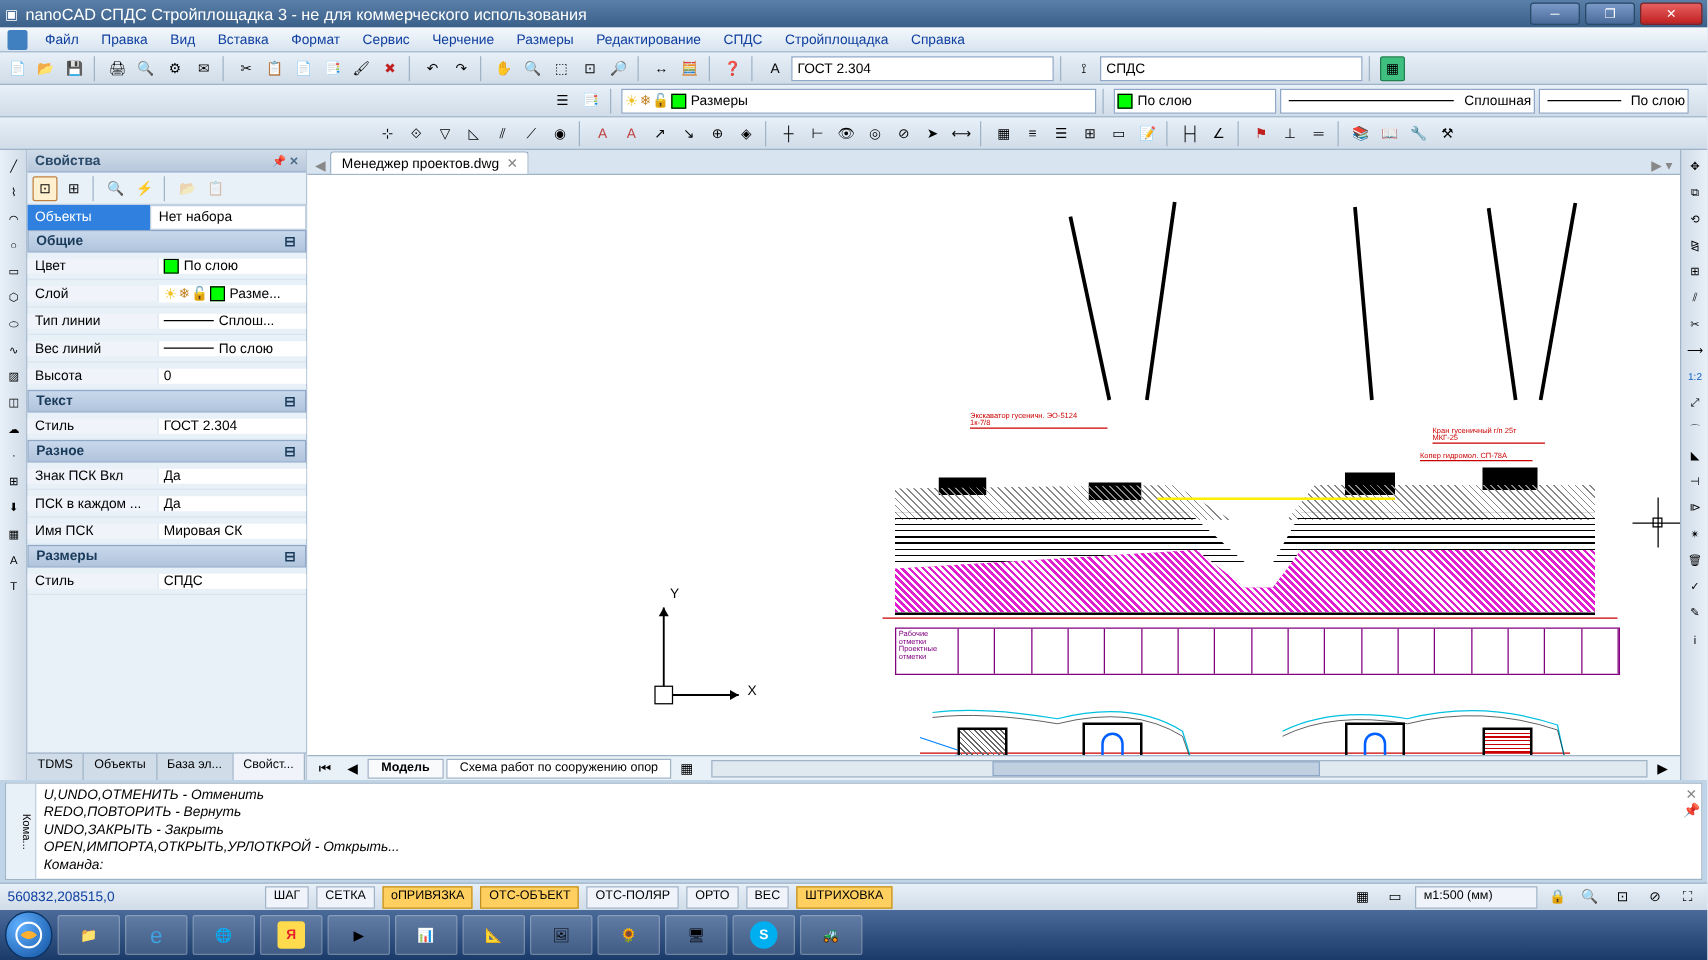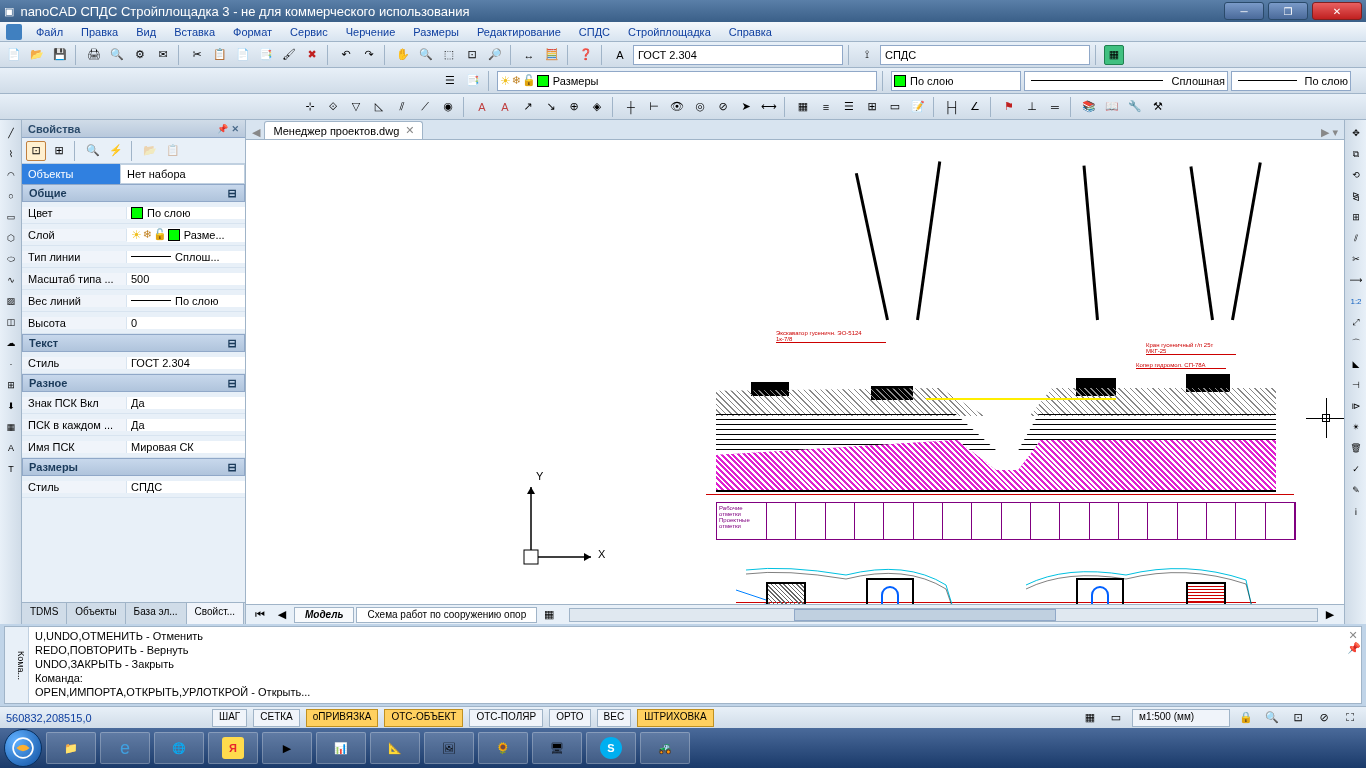--- a/index.html
+++ b/index.html
@@ -286,10 +286,6 @@
         </div>
       </div>
     <div class="props-row">
-        <div class="props-label">Масштаб типа ...</div>
-        <div class="props-value">500</div>
-      </div>
-    <div class="props-row">
         <div class="props-label">Вес линий</div>
         <div class="props-value">
           <span style="width:40px;border-top:1px solid #000"></span>

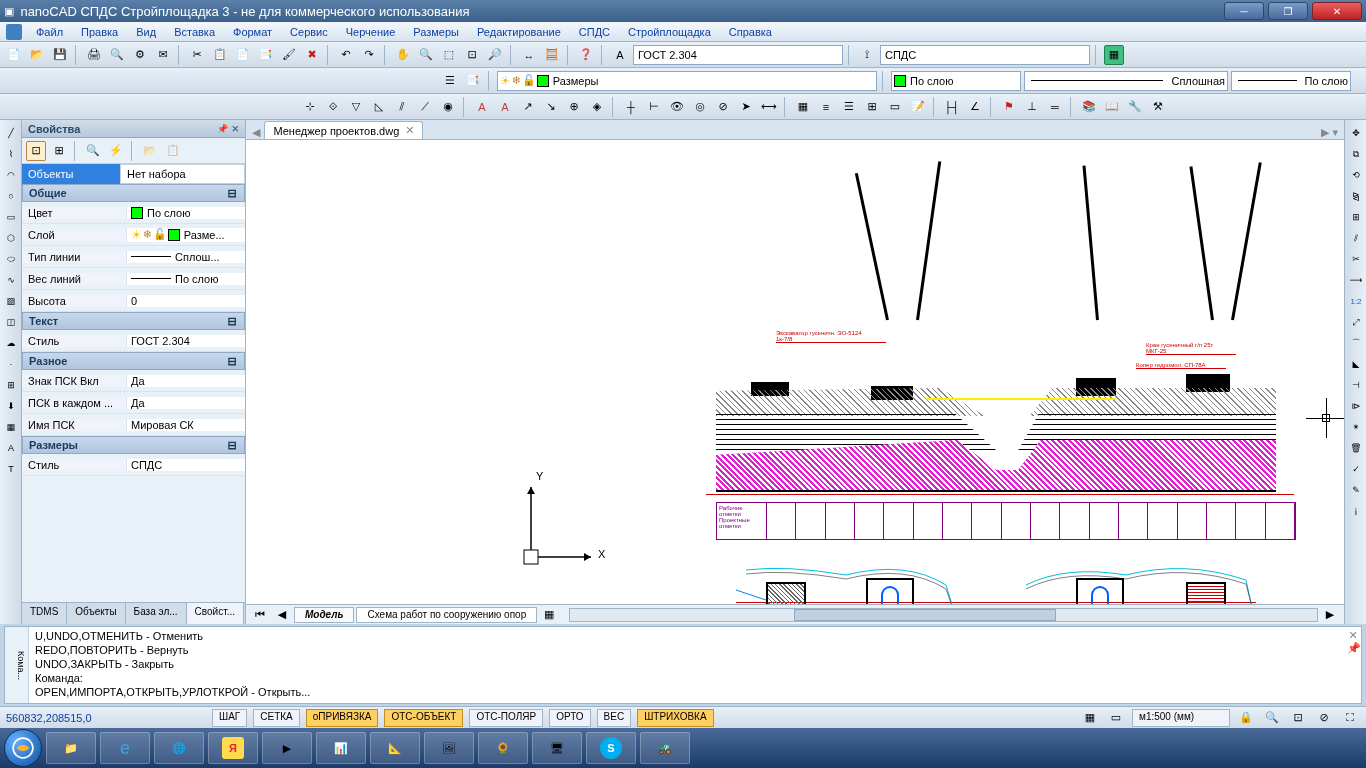--- a/index.html
+++ b/index.html
@@ -42,7 +42,7 @@
 .canvas { flex:1; background:#fff; position:relative; overflow:hidden;}
 .model-tabs { height:20px; display:flex; align-items:center; background:#e8f0f8; border-top:1px solid #a0b4c8; padding:0 4px; gap:2px;}
 .model-tab { height:16px; padding:1px 10px; border:1px solid #a0b4c8; background:#fff; font-size:10px; display:flex; align-items:center; cursor:pointer;}
-.model-tab.active { background:#f8fafc; font-weight:bold;font-style:italic;}
+.model-tab.active { background:#f8fafc; font-weight:bold;}
 .hscroll { flex:1; height:14px; background:#e0e8f0; border:1px solid #a0b4c8; margin-left:8px; position:relative;}
 .hscroll-thumb { position:absolute; left:30%; width:35%; height:100%; background:#c0d0e0; border:1px solid #90a8c8;}
 .cmd-area { height:78px; background:#fff; border:1px solid #a0b4c8; margin:2px 4px; display:flex;}

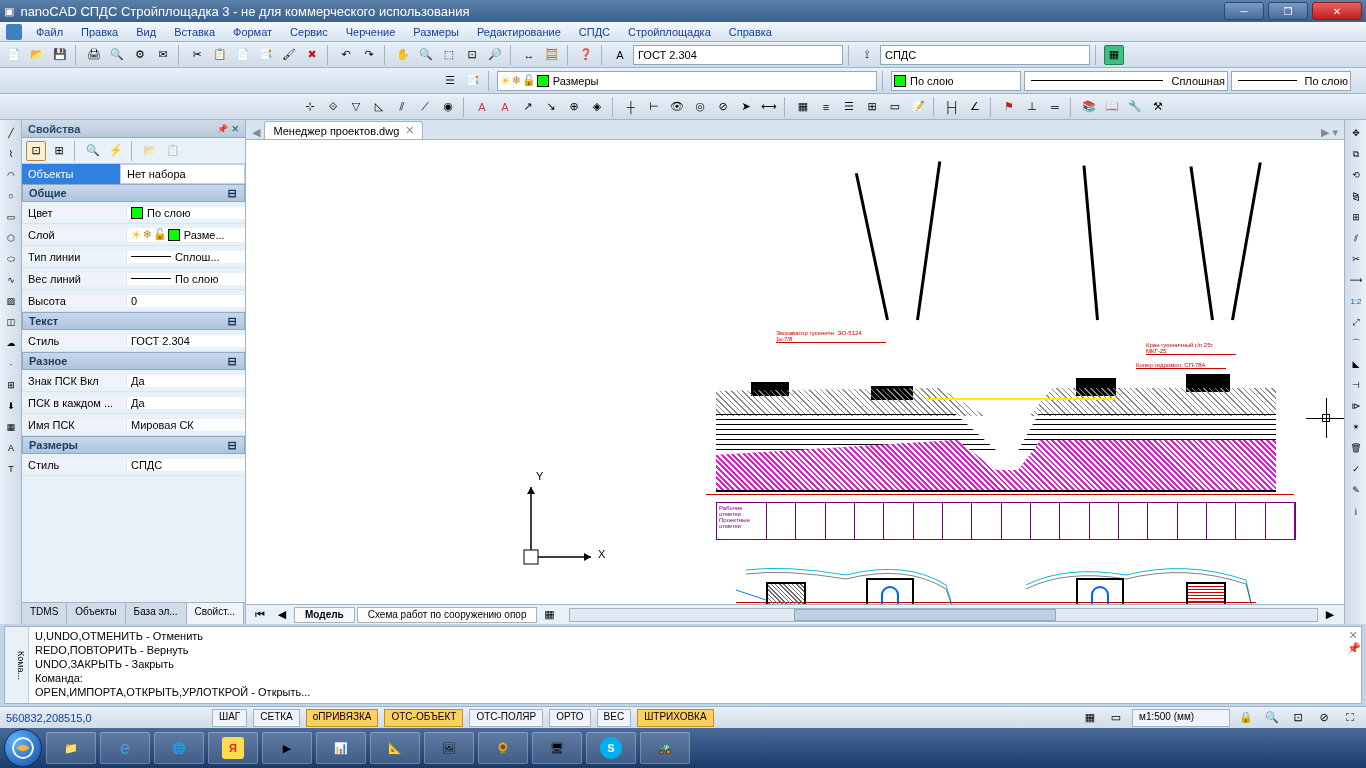--- a/index.html
+++ b/index.html
@@ -47,7 +47,7 @@
 .hscroll-thumb { position:absolute; left:30%; width:35%; height:100%; background:#c0d0e0; border:1px solid #90a8c8;}
 .cmd-area { height:78px; background:#fff; border:1px solid #a0b4c8; margin:2px 4px; display:flex;}
 .cmd-label { width:24px; writing-mode:vertical-rl; text-align:center; font-size:9px; background:#e8f0f8; border-right:1px solid #c0d0e0; padding:4px 2px;}
-.cmd-text { flex:1; padding:2px 6px; font-family:Consolas,monospace; font-size:11px; line-height:14px; overflow:hidden;}
+.cmd-text { flex:1; padding:2px 6px; font-family:Consolas,monospace; font-size:11px; line-height:14px; overflow:hidden;font-style:italic;}
 .cmd-close { width:16px; text-align:center; cursor:pointer; color:#888; padding:2px;}
 .status-bar { height:22px; background:linear-gradient(#e8f0f8,#d0dce8); border-top:1px solid #a0b4c8; display:flex; align-items:center; padding:0 6px; gap:6px;}
 .status-coords { width:200px; color:#1040a0; font-size:11px;}

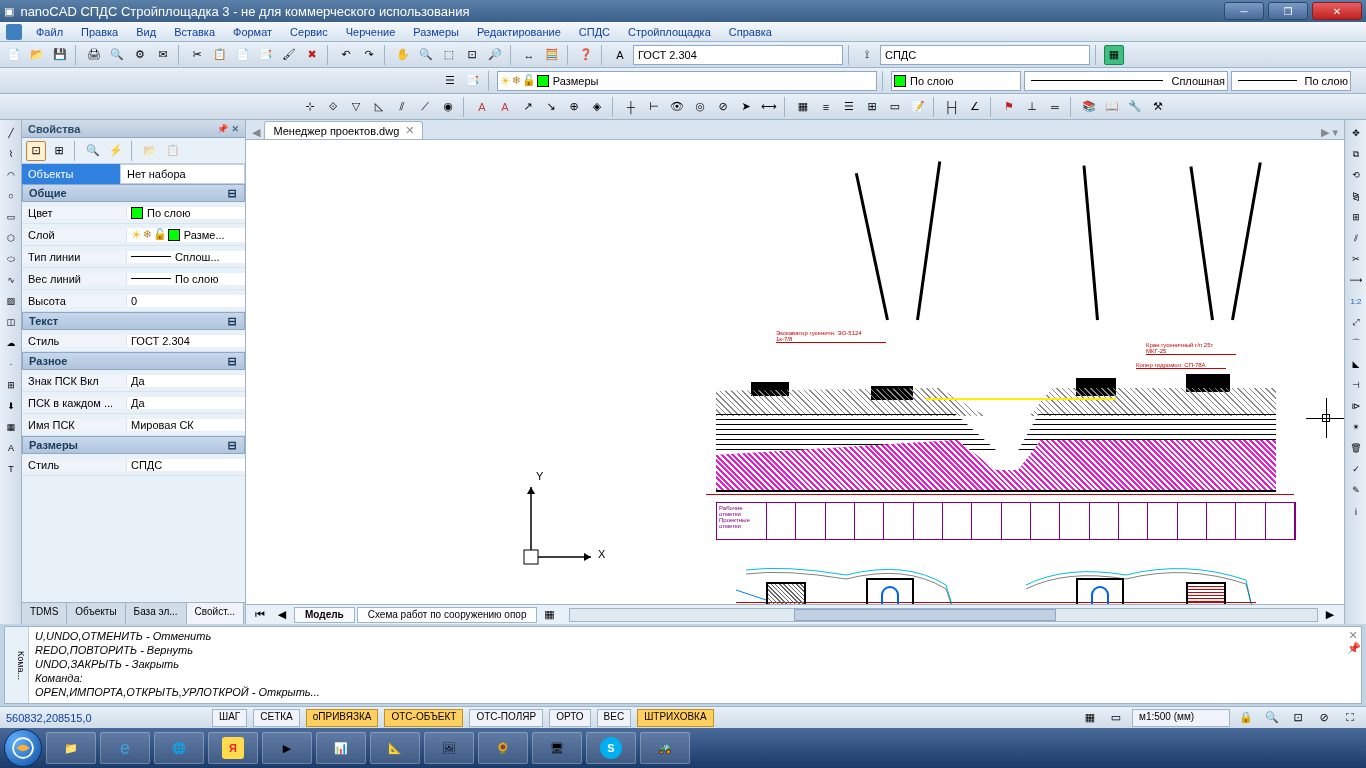--- a/index.html
+++ b/index.html
@@ -480,8 +480,8 @@
     <div>U,UNDO,ОТМЕНИТЬ - Отменить</div>
     <div>REDO,ПОВТОРИТЬ - Вернуть</div>
     <div>UNDO,ЗАКРЫТЬ - Закрыть</div>
+    <div>OPEN,ИМПОРТА,ОТКРЫТЬ,УРЛОТКРОЙ - Открыть...</div>
     <div>Команда:</div>
-    <div>OPEN,ИМПОРТА,ОТКРЫТЬ,УРЛОТКРОЙ - Открыть...</div>
   </div>
   <div class="cmd-close">✕<br>📌</div>
 </div>

